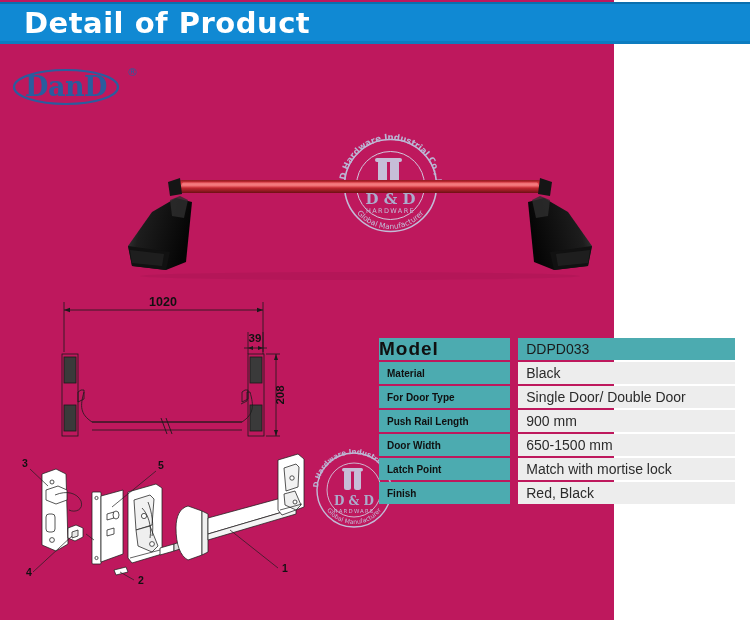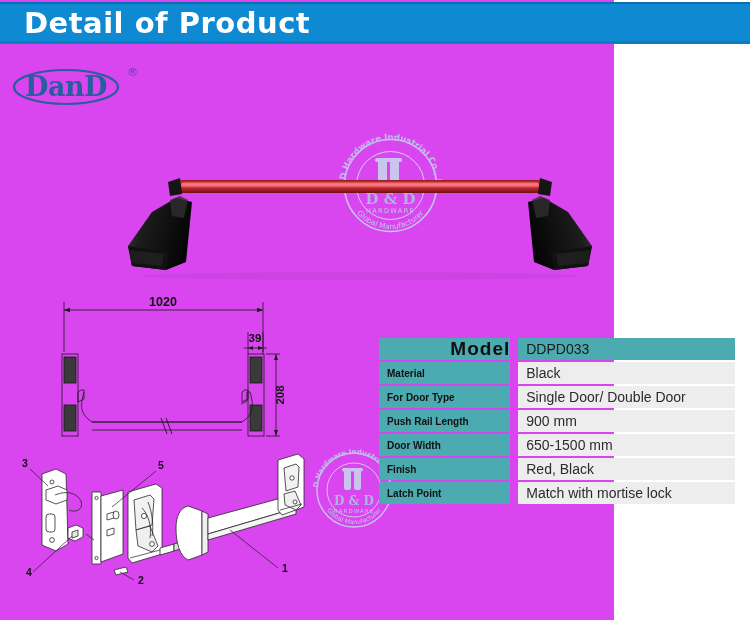--- a/index.html
+++ b/index.html
@@ -9,7 +9,7 @@
     font-family:"Liberation Sans", sans-serif;
     overflow:hidden;
   }
-  #page { position:relative; width:614px; height:620px; background:#d946ef; }
+  #page { position:relative; width:614px; height:620px; background:#be185d; }
 
   
   .banner {

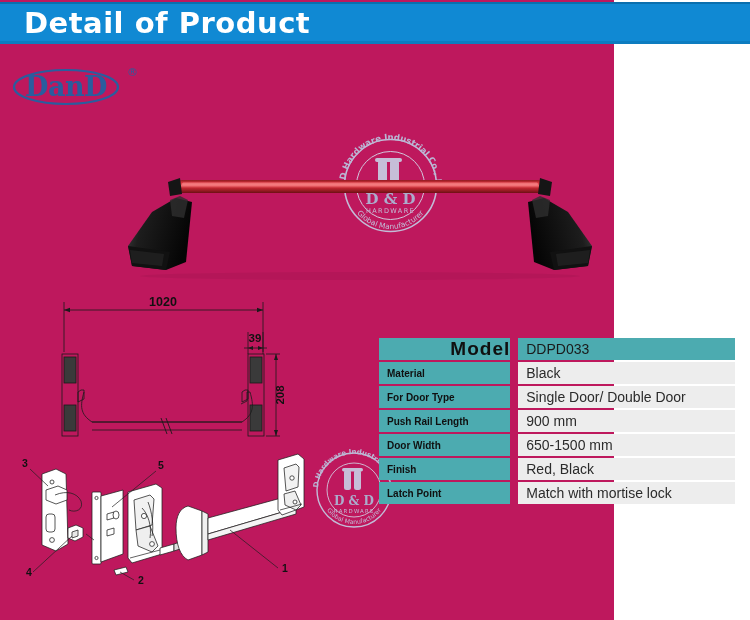--- a/index.html
+++ b/index.html
@@ -58,7 +58,7 @@
     font-weight:bold; font-size:10px; white-space:nowrap;
   }
   .lbl.model {
-    text-align:right; padding-left:8px; font-size:19px; letter-spacing:1px;
+    text-align:left; padding-left:0; font-size:19px; letter-spacing:1px;
   }
   .val {
     width:220px; background:#ededed; color:#2b2b2b;

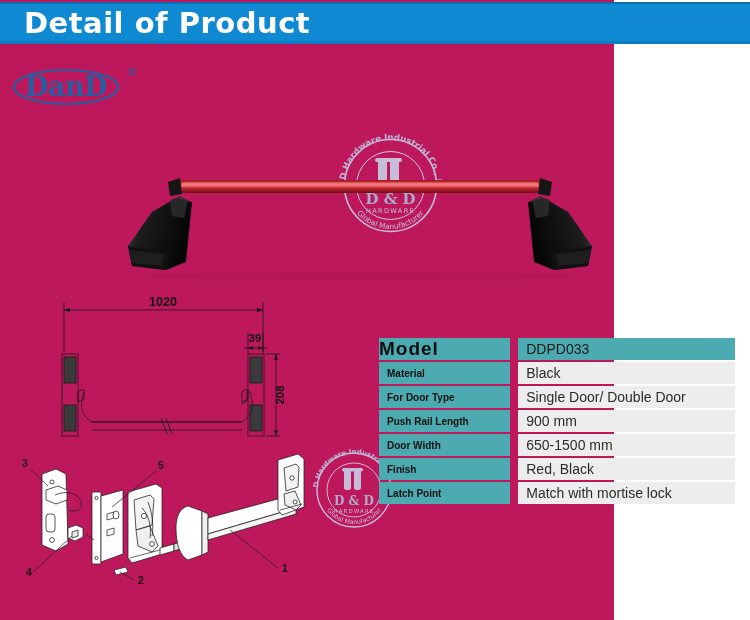--- a/index.html
+++ b/index.html
@@ -317,14 +317,14 @@
         <td class="val">650-1500 mm</td>
       </tr>
       <tr>
+        <td class="lbl">Latch Point</td>
+        <td class="col-gap"></td>
+        <td class="val">Match with mortise lock</td>
+      </tr>
+      <tr>
         <td class="lbl">Finish</td>
         <td class="col-gap"></td>
         <td class="val">Red, Black</td>
-      </tr>
-      <tr>
-        <td class="lbl">Latch Point</td>
-        <td class="col-gap"></td>
-        <td class="val">Match with mortise lock</td>
       </tr>
     </tbody>
   </table>

